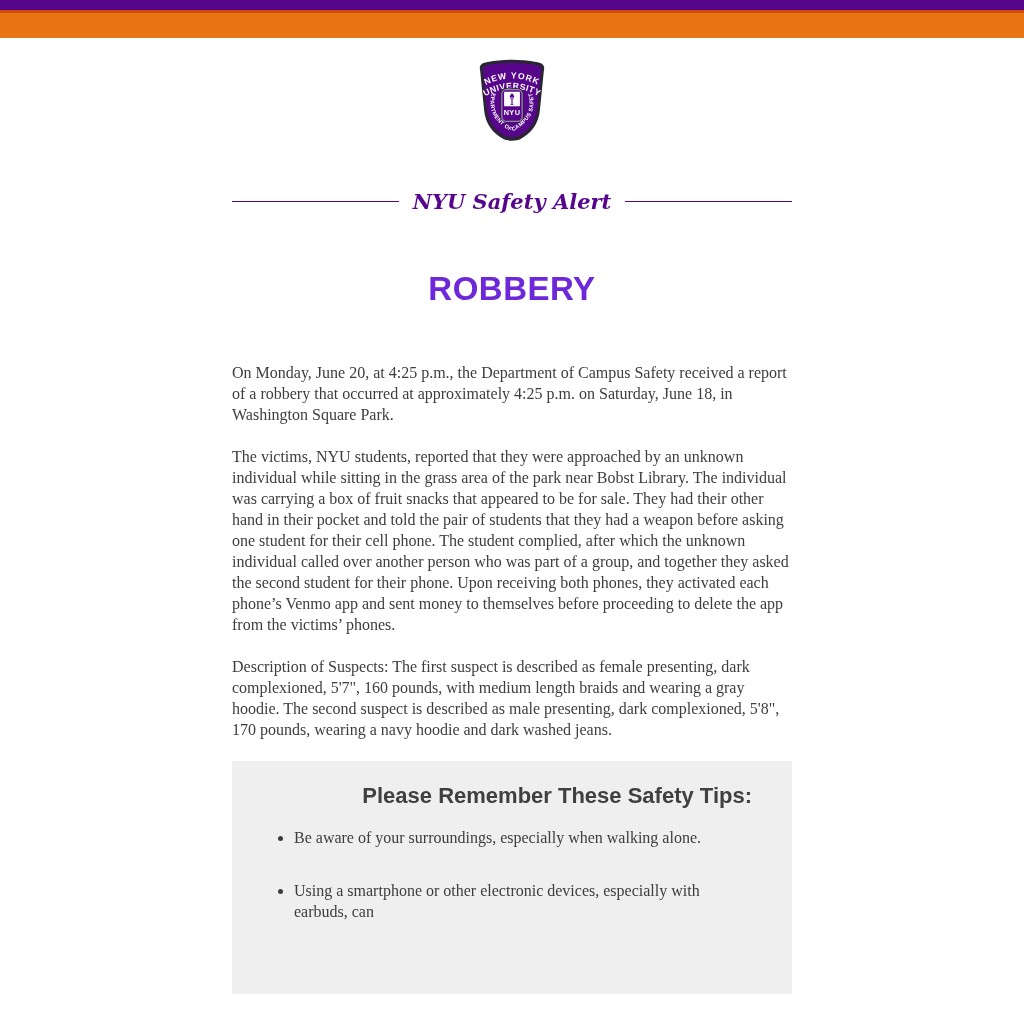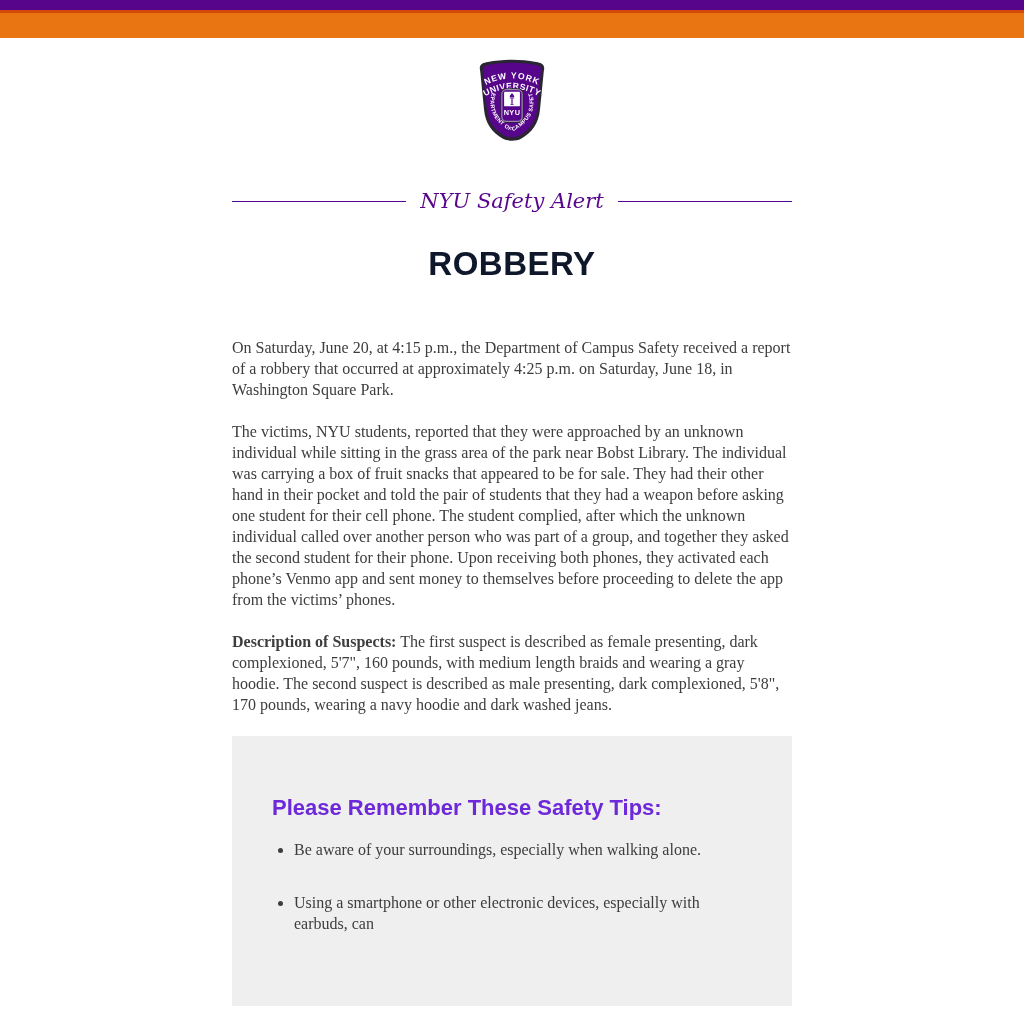--- a/index.html
+++ b/index.html
@@ -27,7 +27,7 @@
   .banner .banner-text {
     padding: 0 14px;
     font-family: "DejaVu Serif", serif;
-    font-style: italic; font-weight: normal;
+    font-style: italic; font-weight: bold;
     font-size: 21px; color: #57068c;
     white-space: nowrap;
   }

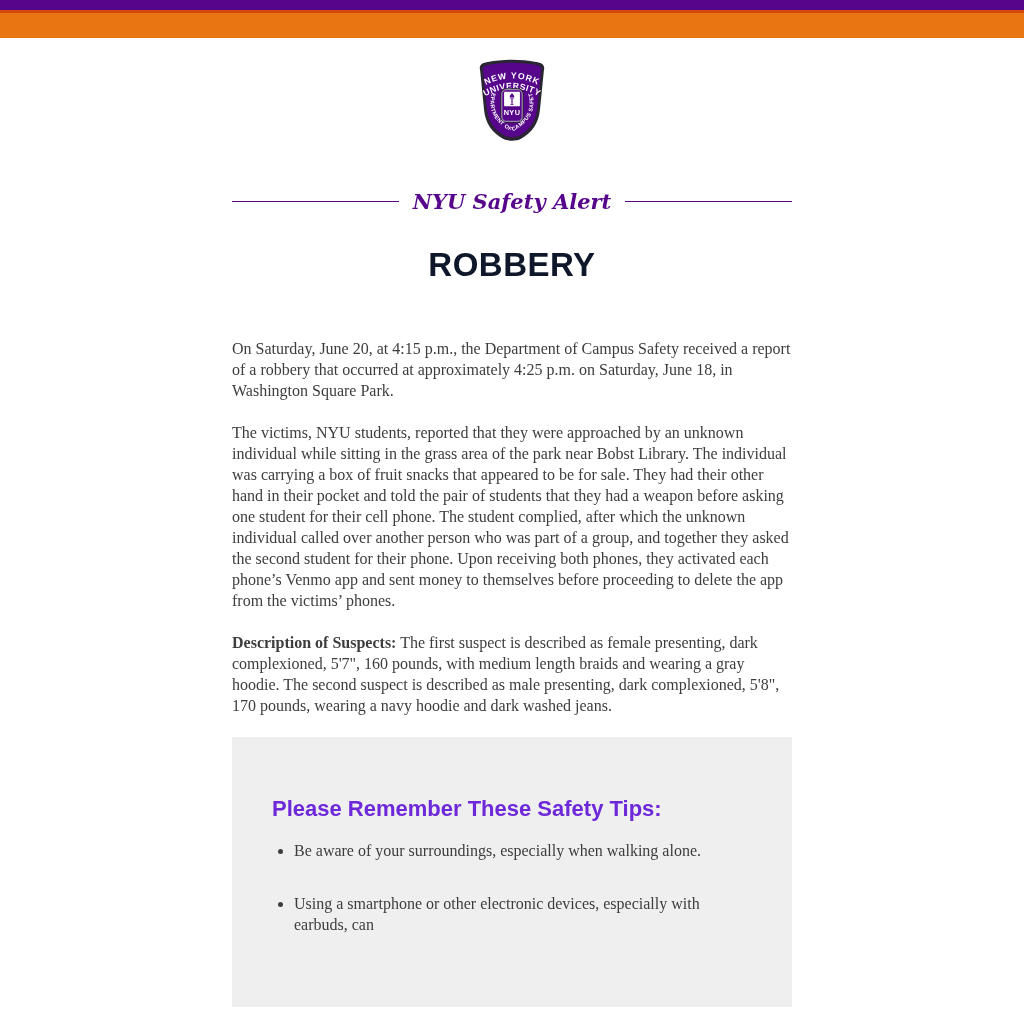--- a/index.html
+++ b/index.html
@@ -34,12 +34,12 @@
 
   
   .headline {
-    margin-top: 32px;
+    margin-top: 56px;
     text-align: center;
     font-family: "Liberation Sans", sans-serif;
     font-weight: 700; font-size: 33px;
     letter-spacing: 0.5px;
-    color: #0f172a;
+    color: #6d28d9;
   }
 
   

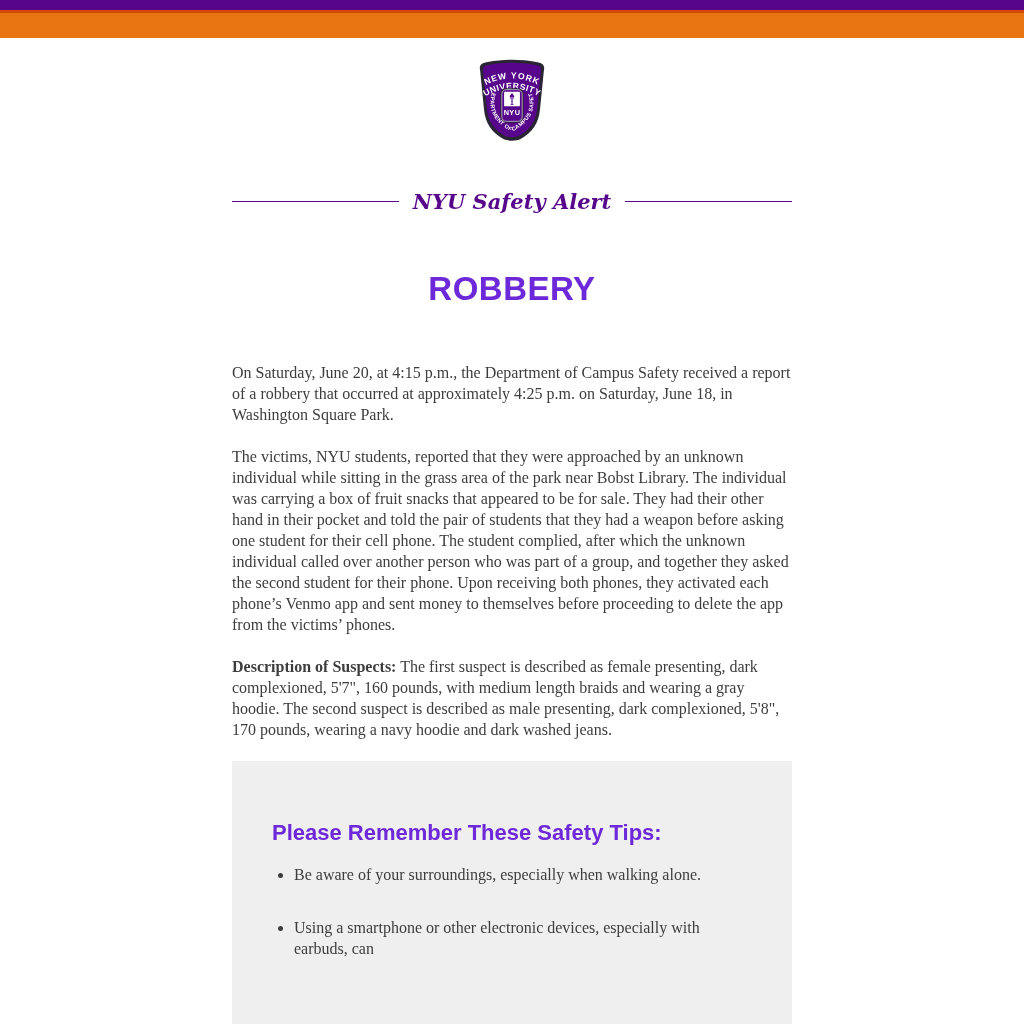--- a/index.html
+++ b/index.html
@@ -127,7 +127,7 @@
 <h1 class="headline">ROBBERY</h1>
 
 <div class="content">
-  <p>On Saturday, June 20, at 4:15 p.m., the Department of Campus Safety received a report of a robbery that occurred at approximately 4:25 p.m. on Saturday, June 18, in Washington Square Park.</p>
+  <p>On Monday, June 20, at 4:25 p.m., the Department of Campus Safety received a report of a robbery that occurred at approximately 4:25 p.m. on Saturday, June 18, in Washington Square Park.</p>
   <p>The victims, NYU students, reported that they were approached by an unknown individual while sitting in the grass area of the park near Bobst Library. The individual was carrying a box of fruit snacks that appeared to be for sale. They had their other hand in their pocket and told the pair of students that they had a weapon before asking one student for their cell phone. The student complied, after which the unknown individual called over another person who was part of a group, and together they asked the second student for their phone. Upon receiving both phones, they activated each phone’s Venmo app and sent money to themselves before proceeding to delete the app from the victims’ phones.</p>
   <p><strong>Description of Suspects:</strong><span> The first suspect is described as female presenting, dark complexioned, 5'7", 160 pounds, with medium length braids and wearing a gray hoodie. The second suspect is described as male presenting, dark complexioned, 5'8", 170 pounds, wearing a navy hoodie and dark washed jeans.</span></p>
 </div>

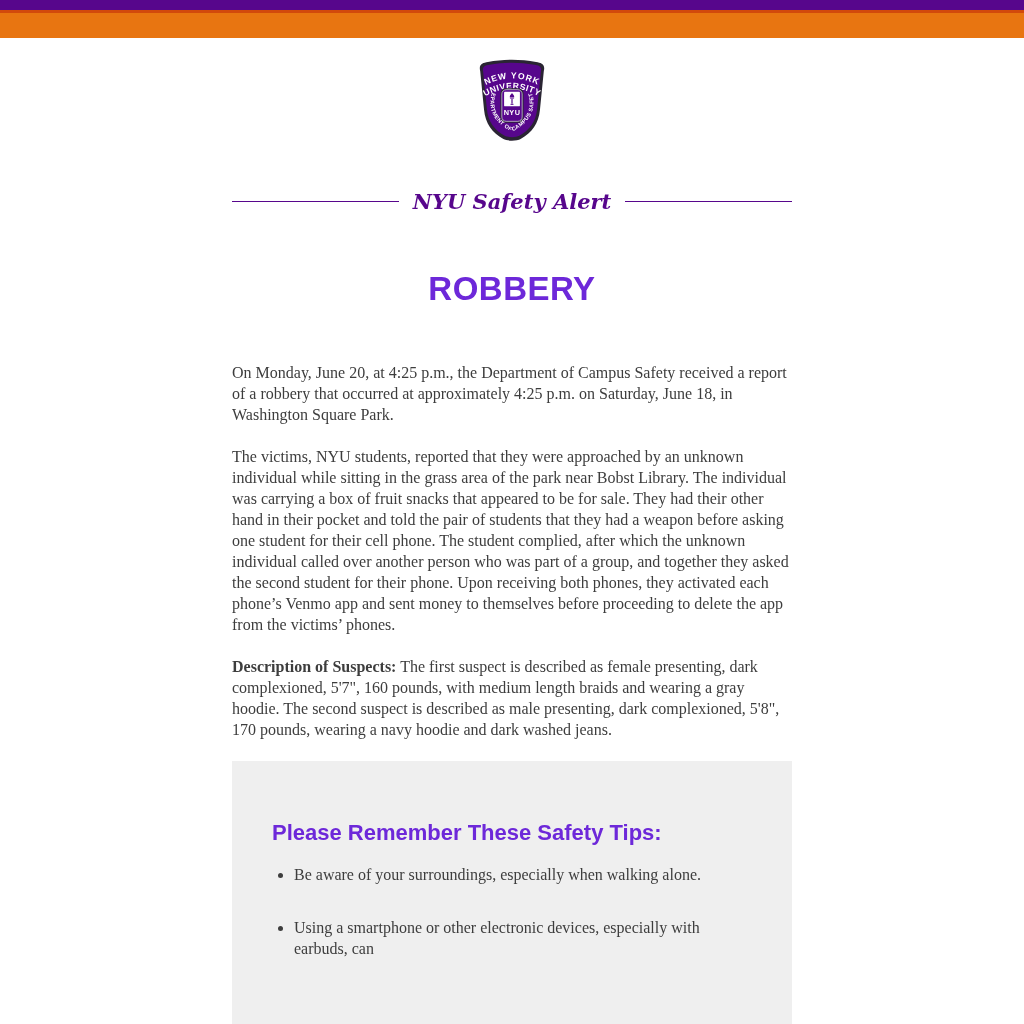--- a/index.html
+++ b/index.html
@@ -49,7 +49,7 @@
     color: #3d3d3d;
   }
   .content p { margin: 0 0 21px; }
-  .content strong { font-weight: bold; text-align: center; }
+  .content strong { font-weight: normal; text-align: center; }
 
   
   .tips {

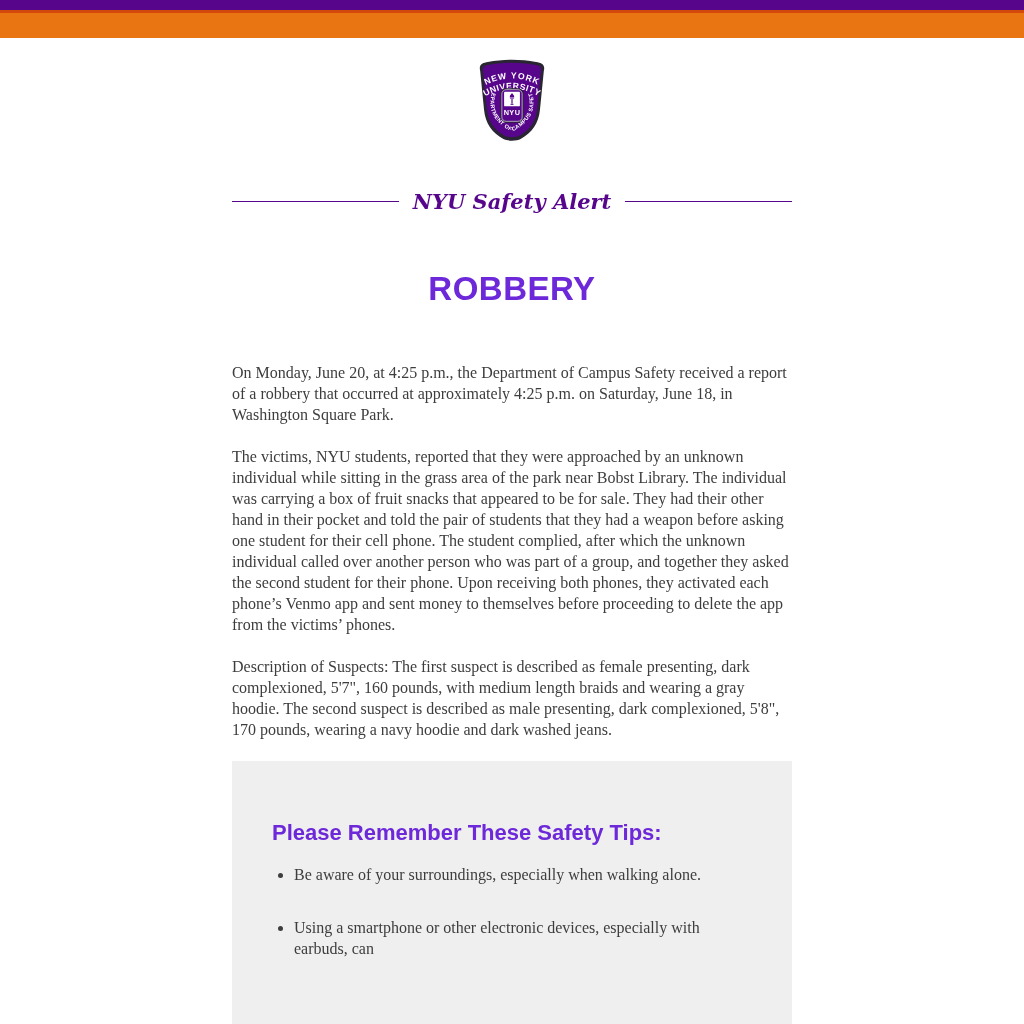--- a/index.html
+++ b/index.html
@@ -58,11 +58,10 @@
     padding: 22px 40px 40px;
   }
   .tips h2 {
-    text-align: left;
+    text-align: right;
     font-family: "Liberation Sans", sans-serif;
     font-weight: 700; font-size: 22px;
-    color: #6d28d9;
-    margin-top: 37px;
+    color: #404040;
   }
   .tips ul {
     margin-top: 18px;

